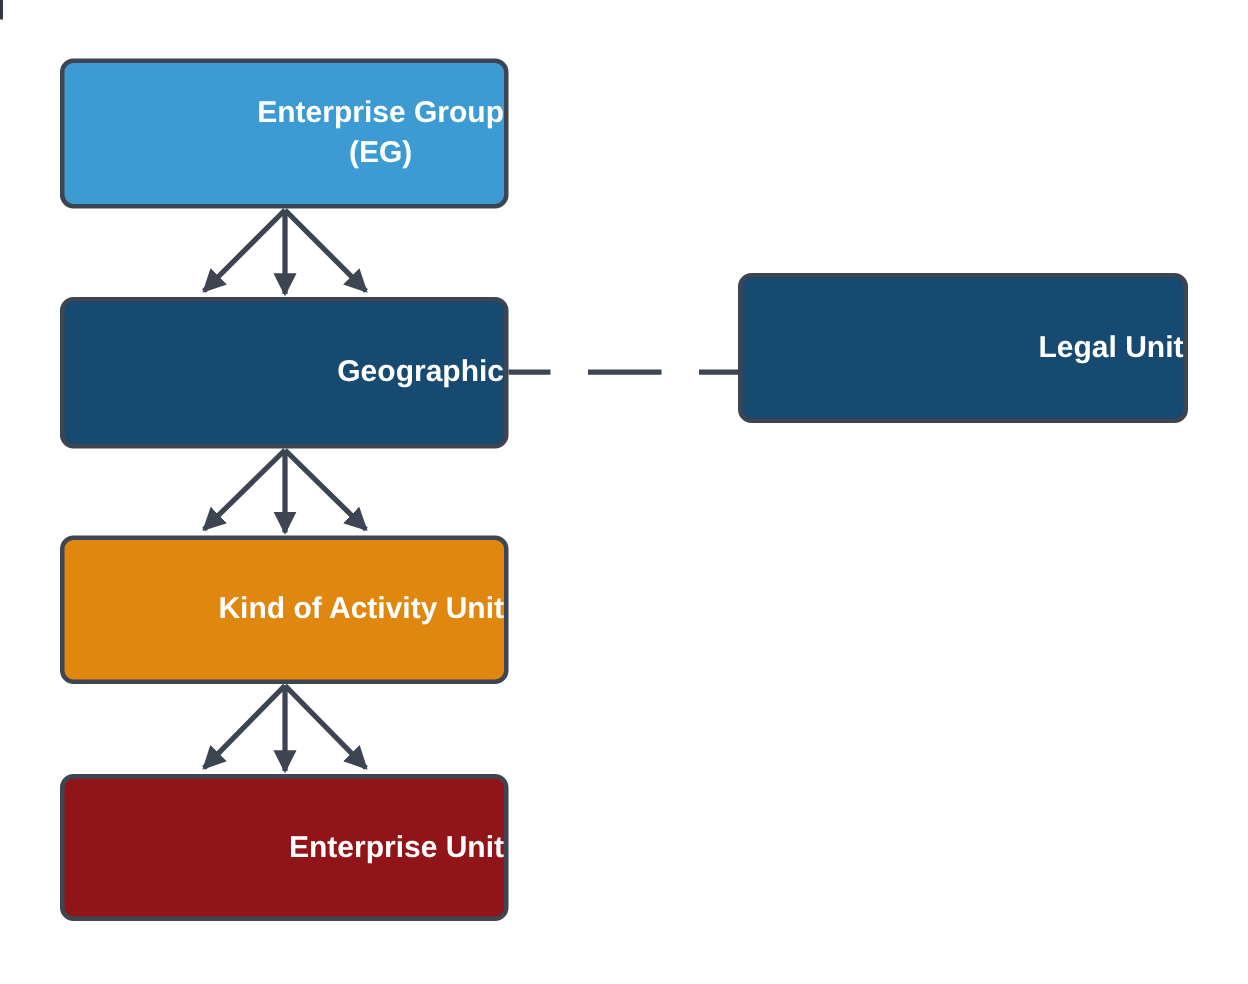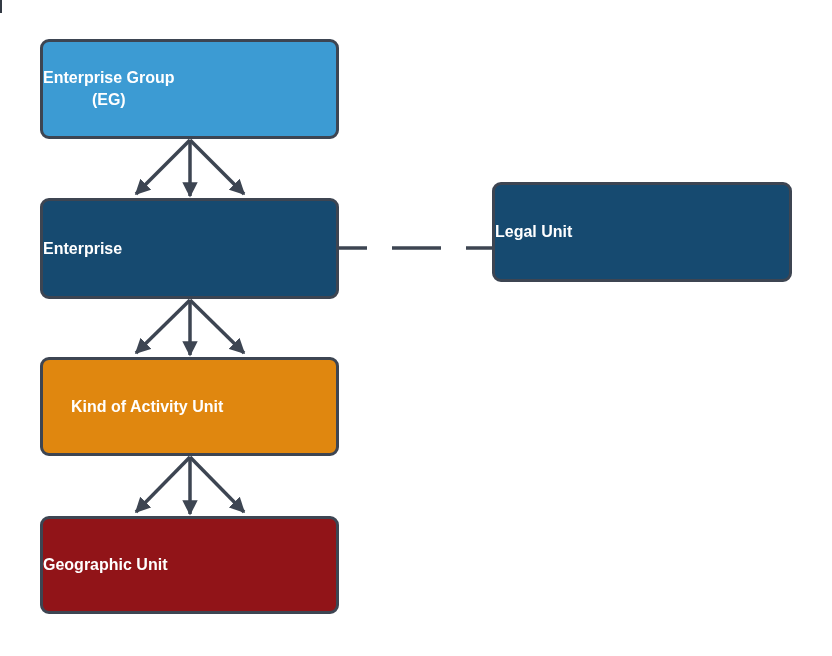--- a/index.html
+++ b/index.html
@@ -30,11 +30,11 @@
     border-radius: 9px;
     display: flex;
     align-items: center;
-    justify-content: flex-start;
+    justify-content: flex-end;
     text-align: center;
     color: #ffffff;
     font-weight: 700;
-    font-size: 16px;
+    font-size: 20px;
     line-height: 1.35;
   }
   .node .label {

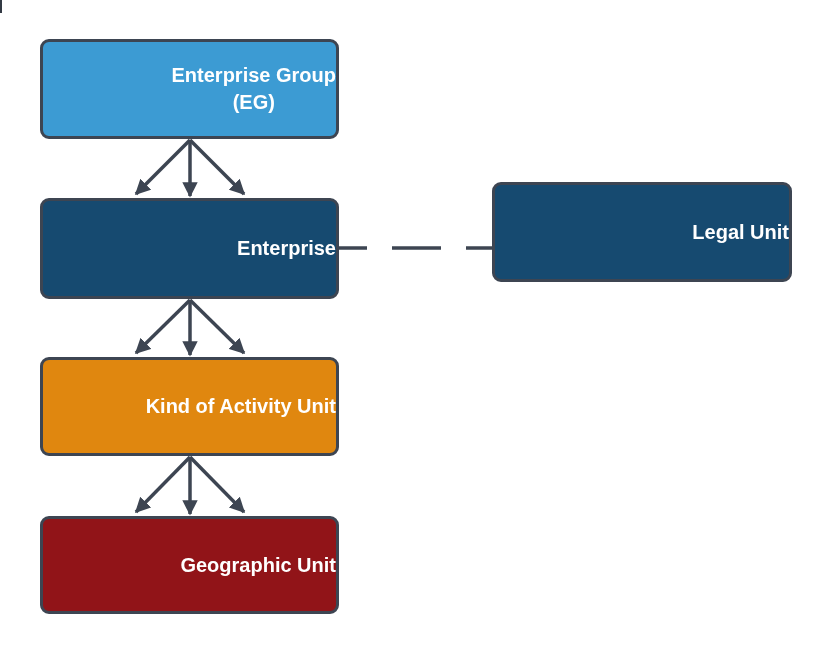--- a/index.html
+++ b/index.html
@@ -95,7 +95,7 @@
   </div>
 
   <div class="node node-ent" style="background: rgb(22, 74, 112);">
-    <span class="label">Enterprise</span>
+    <span class="label">Geographic</span>
   </div>
 
   <div class="node node-legal" style="background: rgb(22, 74, 112);">

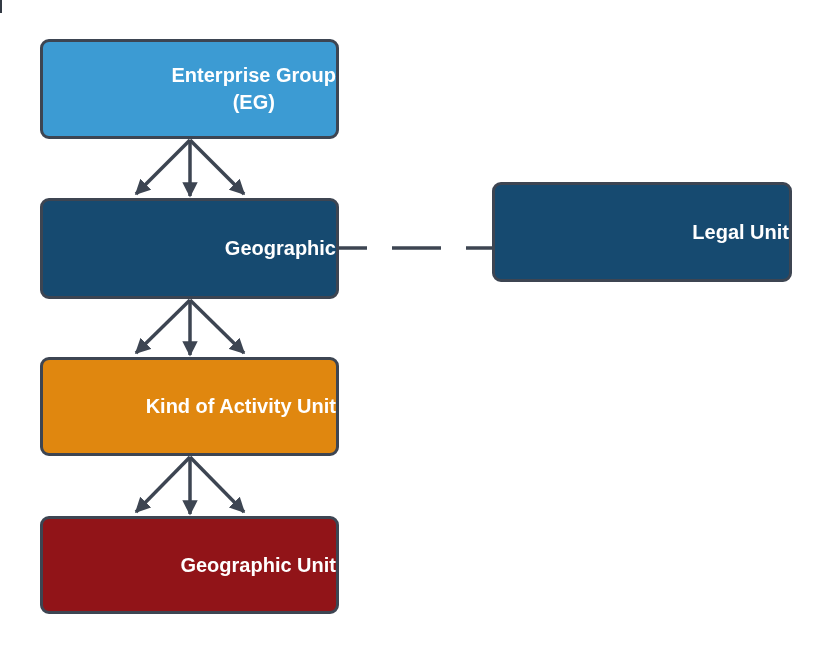--- a/index.html
+++ b/index.html
@@ -107,7 +107,7 @@
   </div>
 
   <div class="node node-geo" style="background: rgb(145, 20, 24);">
-    <span class="label">Geographic Unit</span>
+    <span class="label">Enterprise Unit</span>
   </div>
 
 </div>

